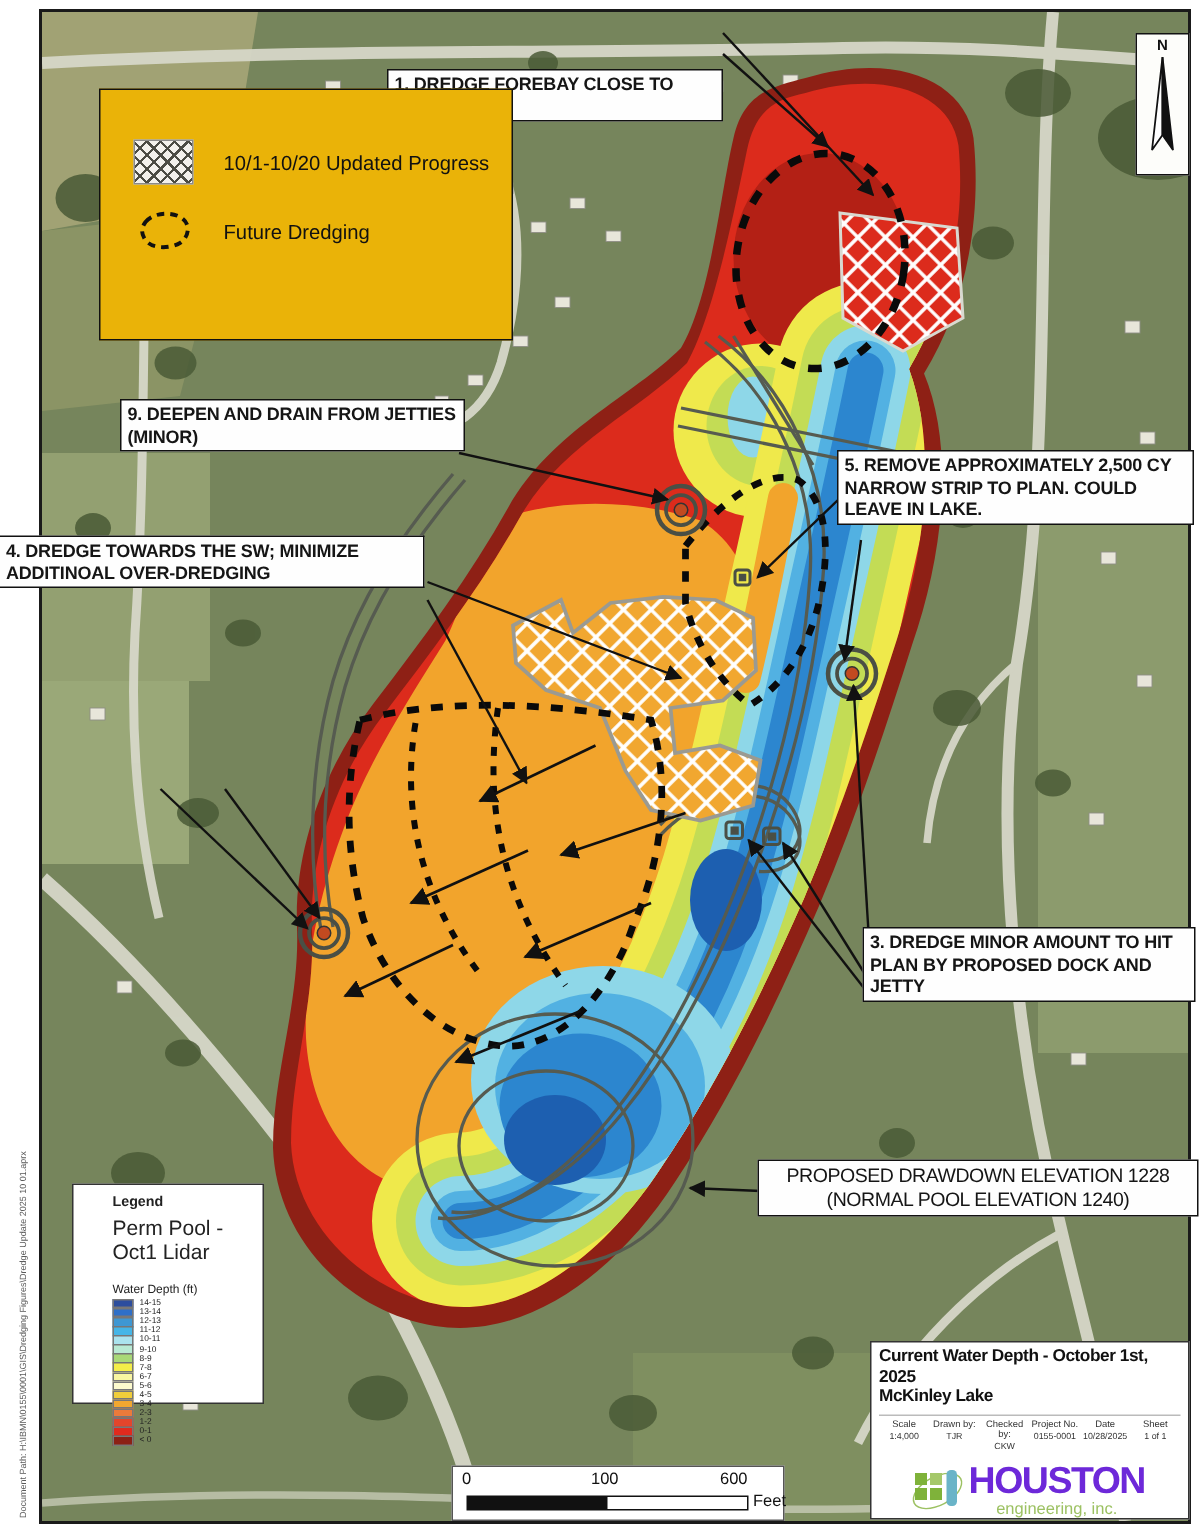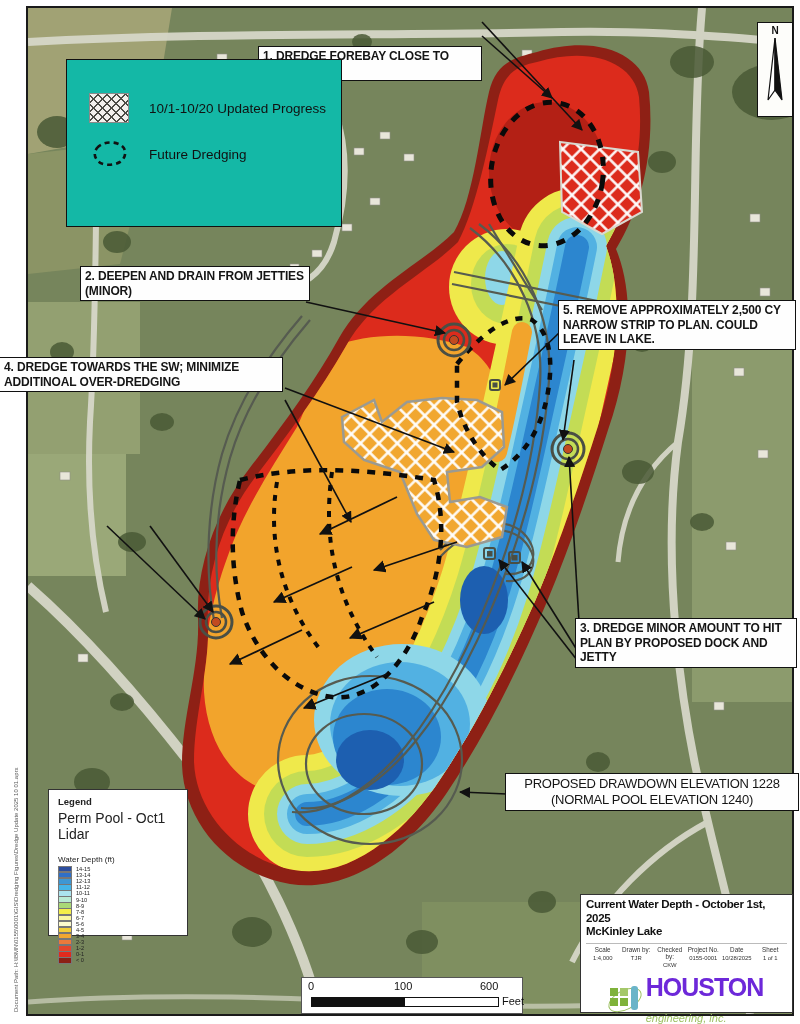--- a/index.html
+++ b/index.html
@@ -16,7 +16,7 @@
            letter-spacing:-0.3px;}
   
   .legend-top{position:absolute;left:66px;top:59px;width:274px;height:166px;
-              background:#14b8a6;border:1.6px solid #111;}
+              background:#eab308;border:1.6px solid #111;}
   .lt-row{position:absolute;left:22px;height:36px;display:flex;align-items:center;gap:20px;}
   .lt-label{font-size:13.5px;color:#111;}
   .sw-hatch{width:38px;height:28px;border:1px solid #8a8a8a;background-color:#f3f1ec;

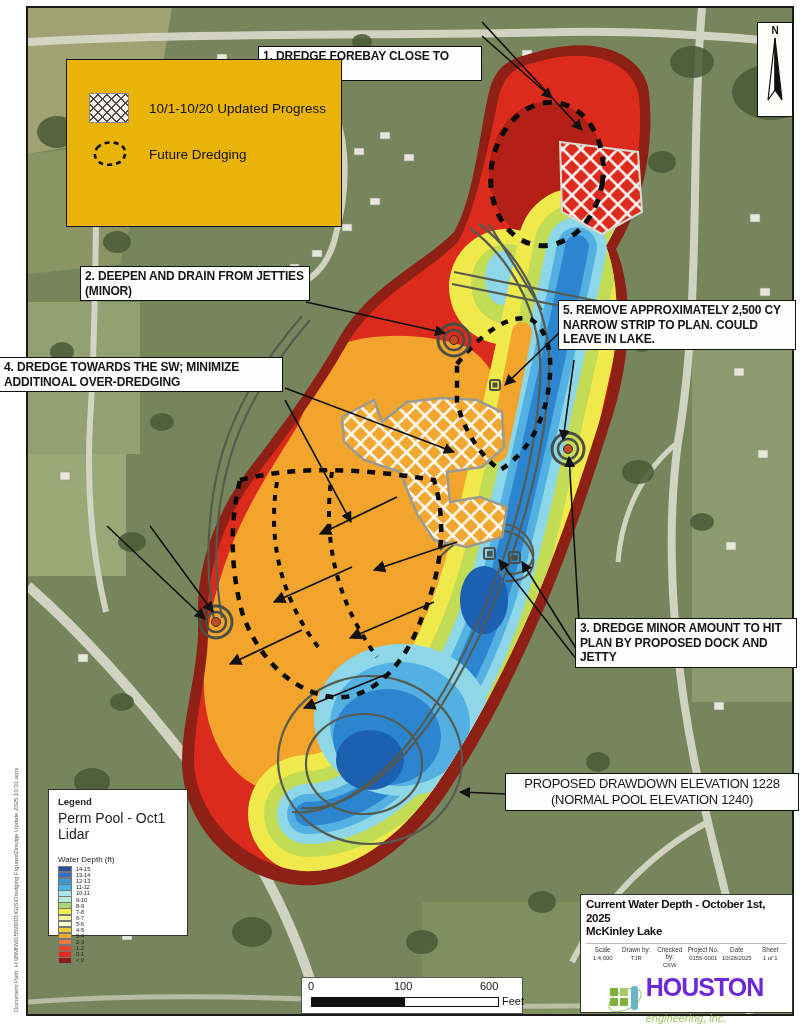--- a/index.html
+++ b/index.html
@@ -284,7 +284,7 @@
     </div>
   </div>
 
-  <div class="callout" style="left:80px;top:266px;width:220px;">2. DEEPEN AND DRAIN FROM JETTIES (MINOR)</div>
+  <div class="callout" style="left:80px;top:266px;width:220px;">9. DEEPEN AND DRAIN FROM JETTIES (MINOR)</div>
 
   <div class="callout" style="left:558px;top:300px;width:228px;">5. REMOVE APPROXIMATELY 2,500 CY NARROW STRIP TO PLAN. COULD LEAVE IN LAKE.</div>
 

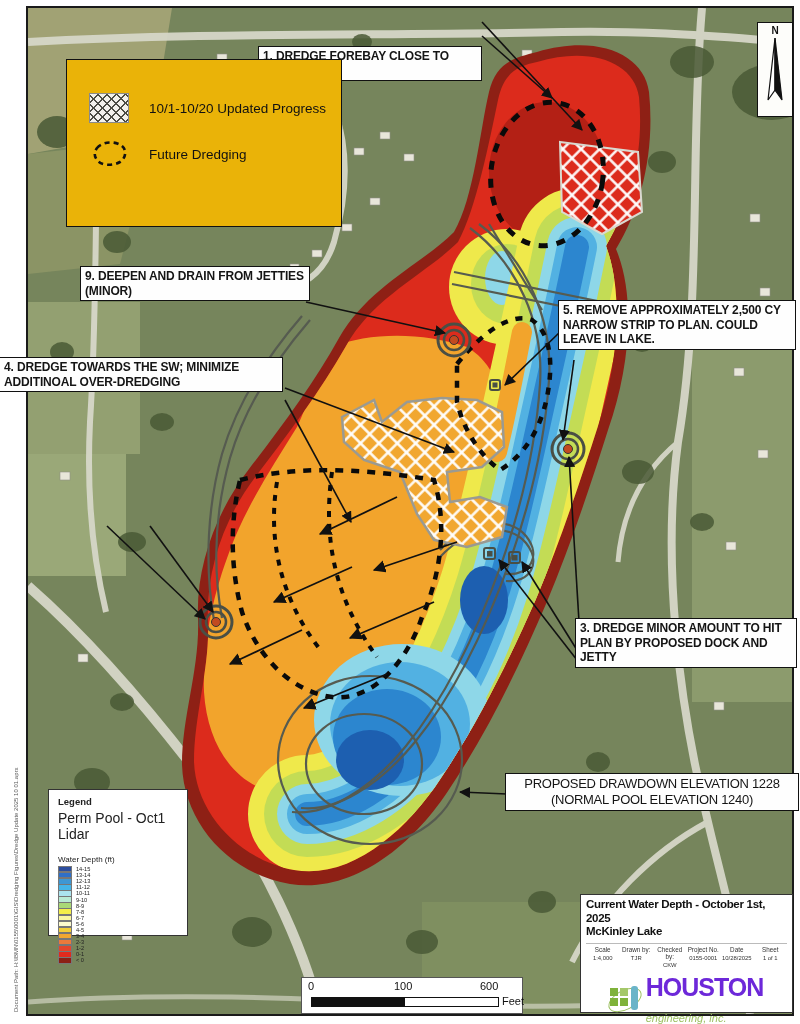--- a/index.html
+++ b/index.html
@@ -24,8 +24,8 @@
                      repeating-linear-gradient(135deg,transparent 0 5px,#4c4c44 5px 6.5px);}
   .sw-line{width:44px;height:4px;background:#5c5c58;border-radius:2px;}
   
-  .depth-legend{position:absolute;left:48px;top:789px;width:140px;height:147px;
-                background:#fff;border:1px solid #333;padding:6px 0 0 9px;box-sizing:border-box;}
+  .depth-legend{position:absolute;left:48px;top:789px;width:128px;height:147px;
+                background:#fff;border:1px solid #333;padding:6px 0 0 26px;box-sizing:border-box;}
   .dl-title{font-size:9.5px;font-weight:bold;color:#222;margin-bottom:3px;}
   .dl-sub{font-size:14px;color:#222;margin-bottom:2px;}
   .dl-field{font-size:8px;color:#222;margin-bottom:2px;margin-top:13px;}

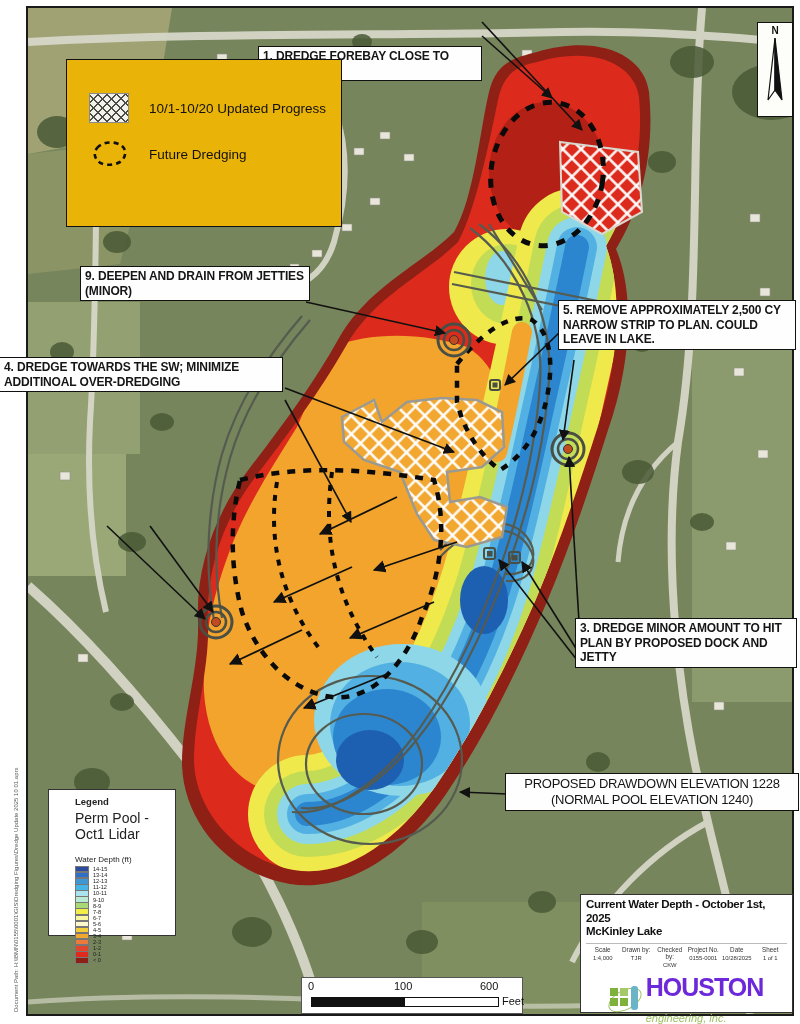--- a/index.html
+++ b/index.html
@@ -65,7 +65,7 @@
                     border:1.3px solid #9cc162;border-radius:50%;transform:rotate(-28deg);}
   .logo-text{line-height:1;}
   .logo-name{font-size:25px;font-weight:bold;color:#6d28d9;letter-spacing:-1px;}
-  .logo-sub{font-size:11px;color:#9cc162;text-align:left;margin-top:13px;font-style:italic;}
+  .logo-sub{font-size:11px;color:#9cc162;text-align:center;margin-top:1px;}
   
   .docpath{position:absolute;left:13px;top:1012px;width:450px;transform:rotate(-90deg);
            transform-origin:0 0;font-size:6px;color:#5a5a5a;white-space:nowrap;}

